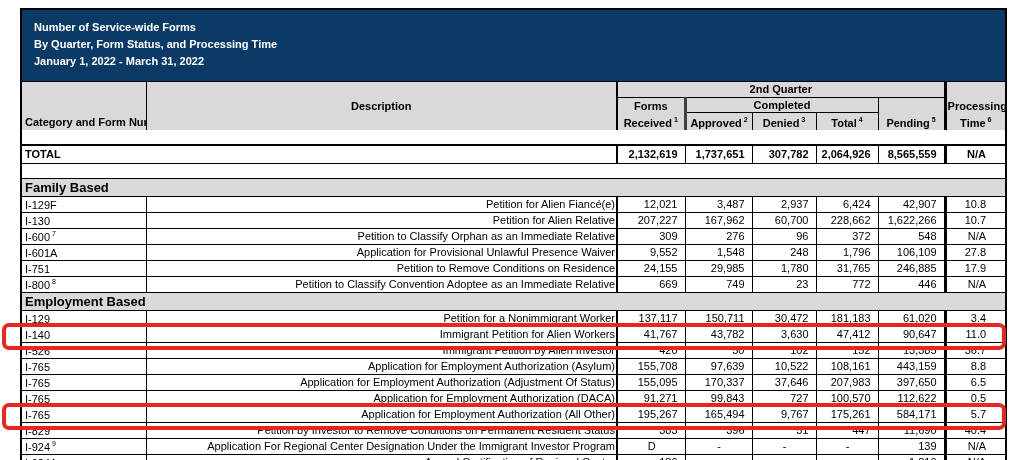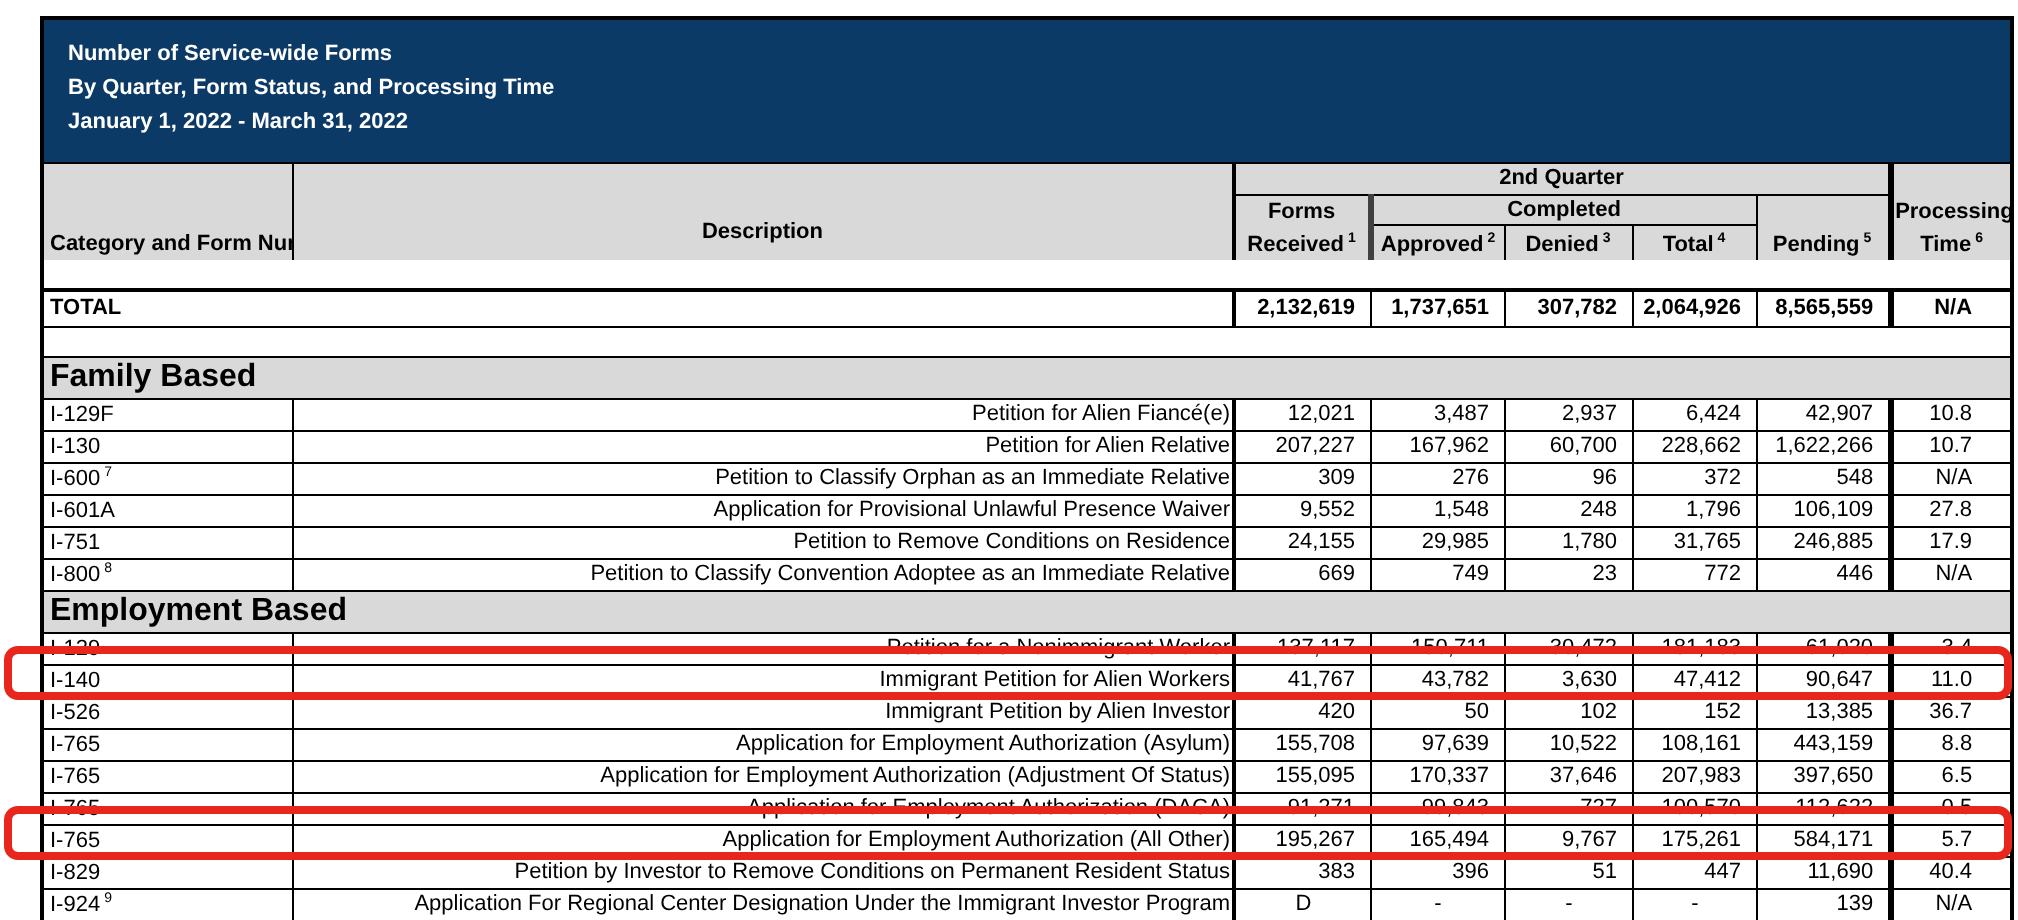--- a/index.html
+++ b/index.html
@@ -19,7 +19,7 @@
   thead td{background:var(--header_bg,#D9D9D9);font-weight:bold;text-align:center;}
   tr.hr1{height:15px}tr.hr2{height:15px}tr.hr3{height:15px}
   .h-cat{text-align:left;vertical-align:bottom;padding:0 0 2px 3px;border-right:1px solid #000;}
-  .h-desc{vertical-align:bottom;padding-bottom:8px;border-right:2px solid #000;}
+  .h-desc{vertical-align:bottom;padding-bottom:18px;border-right:2px solid #000;}
   .h-quarter{border-bottom:1px solid #000;}
   .h-forms{vertical-align:bottom;padding-bottom:1px;border-right:3px solid #404040;line-height:14px;margin-top:20px;}
   .h-completed{border-bottom:1px solid #000;border-right:1px solid #000;}

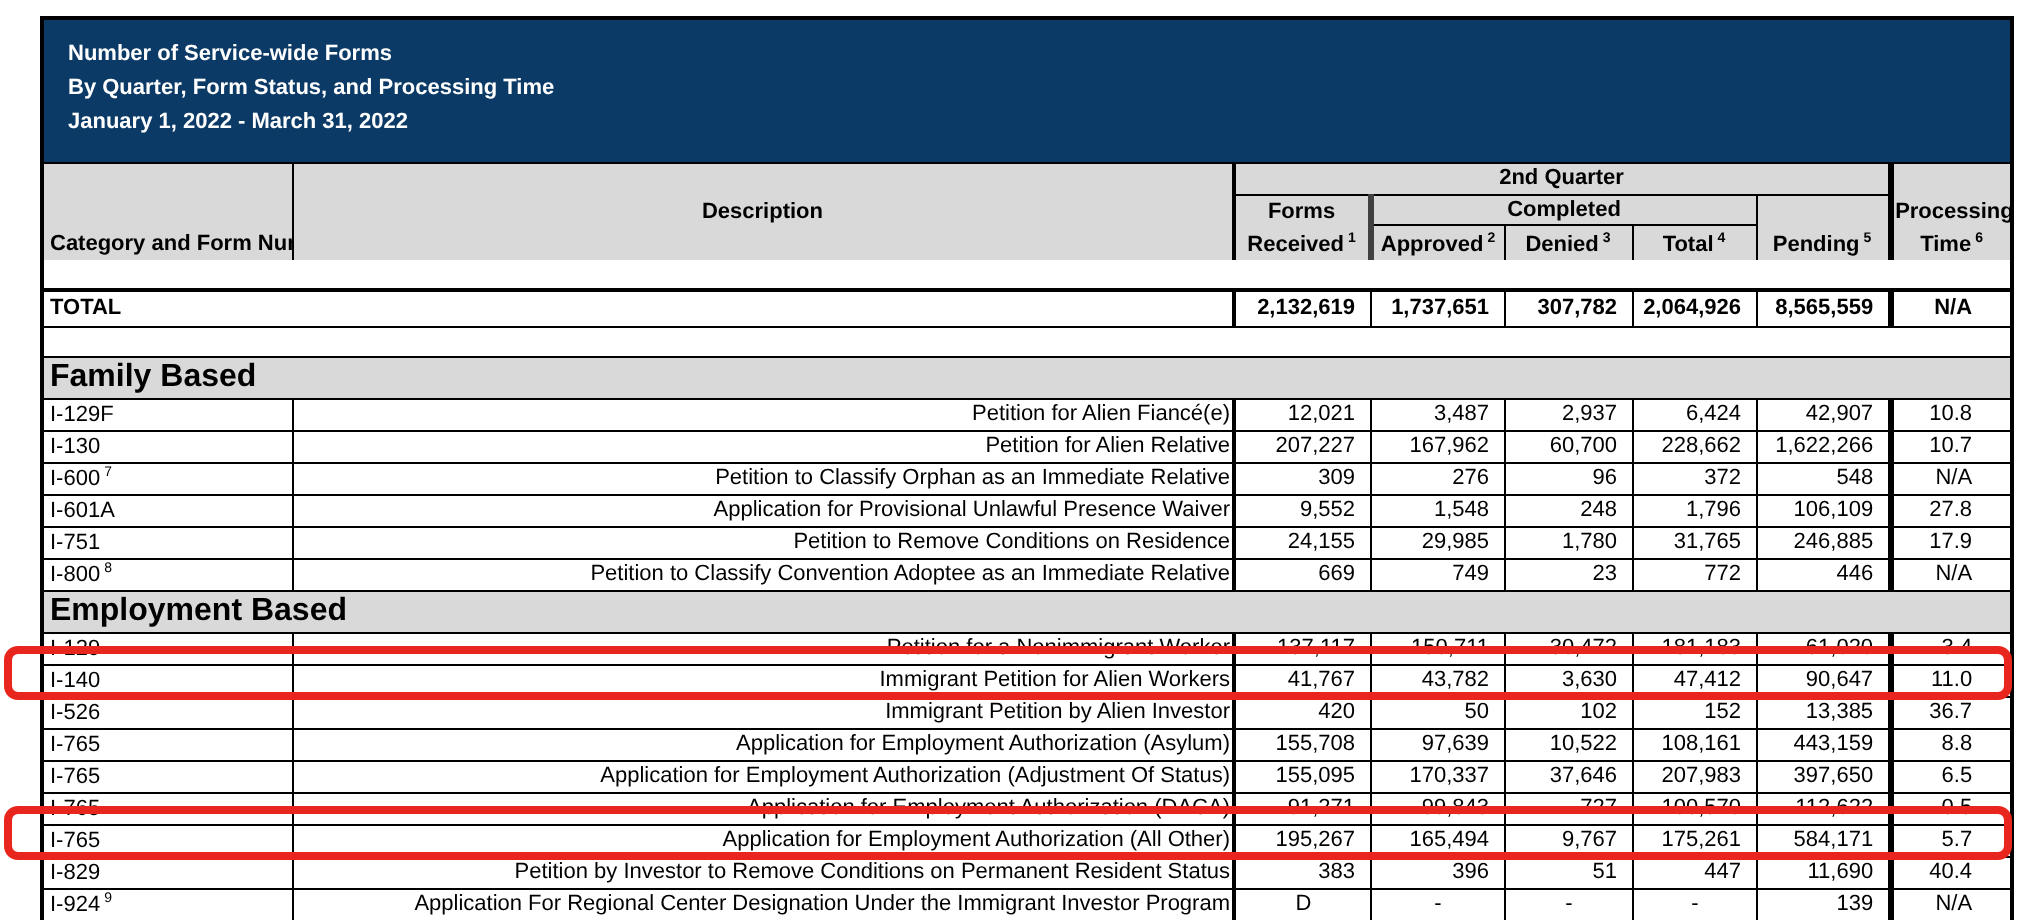--- a/index.html
+++ b/index.html
@@ -36,7 +36,7 @@
   
   tr.band{height:13px;}
   tr.band td{background:var(--band_bg,#D9D9D9);font-weight:bold;text-align:left;
-             padding-left:3px;border-top:1px solid #000;border-bottom:1px solid #000;font-size:16px;}
+             padding-left:3px;border-top:1px solid #000;border-bottom:1px solid #000;font-size:13px;}
   
   tr.data-row{height:16px;}
   tr.data-row td{border-top:1px solid #000;border-bottom:1px solid #000;}

